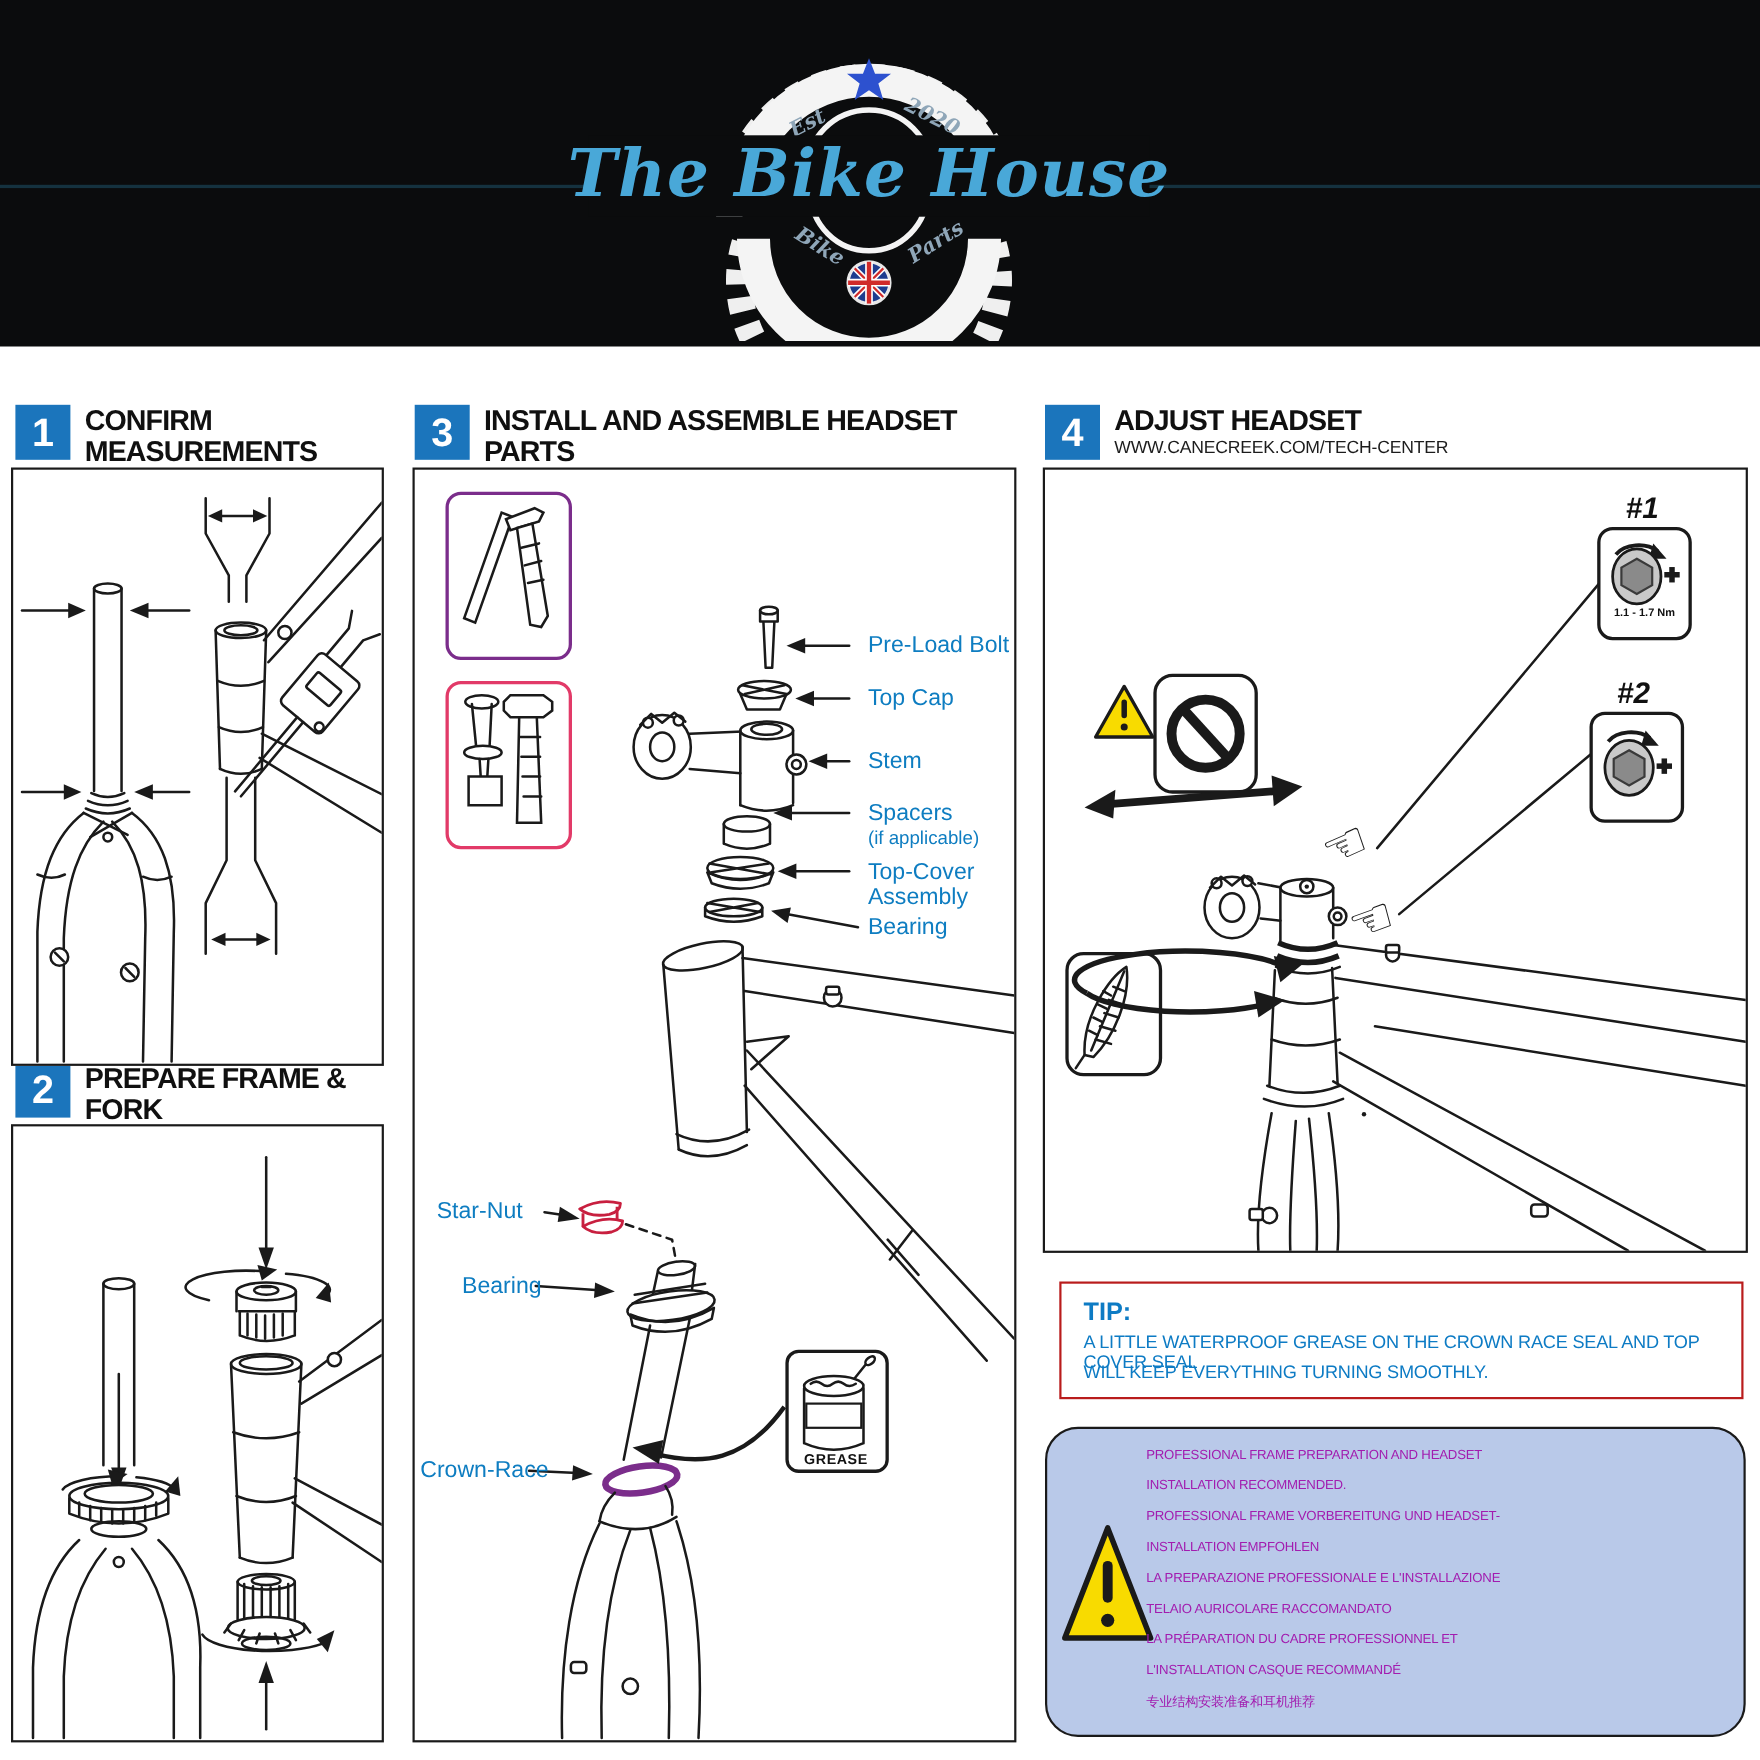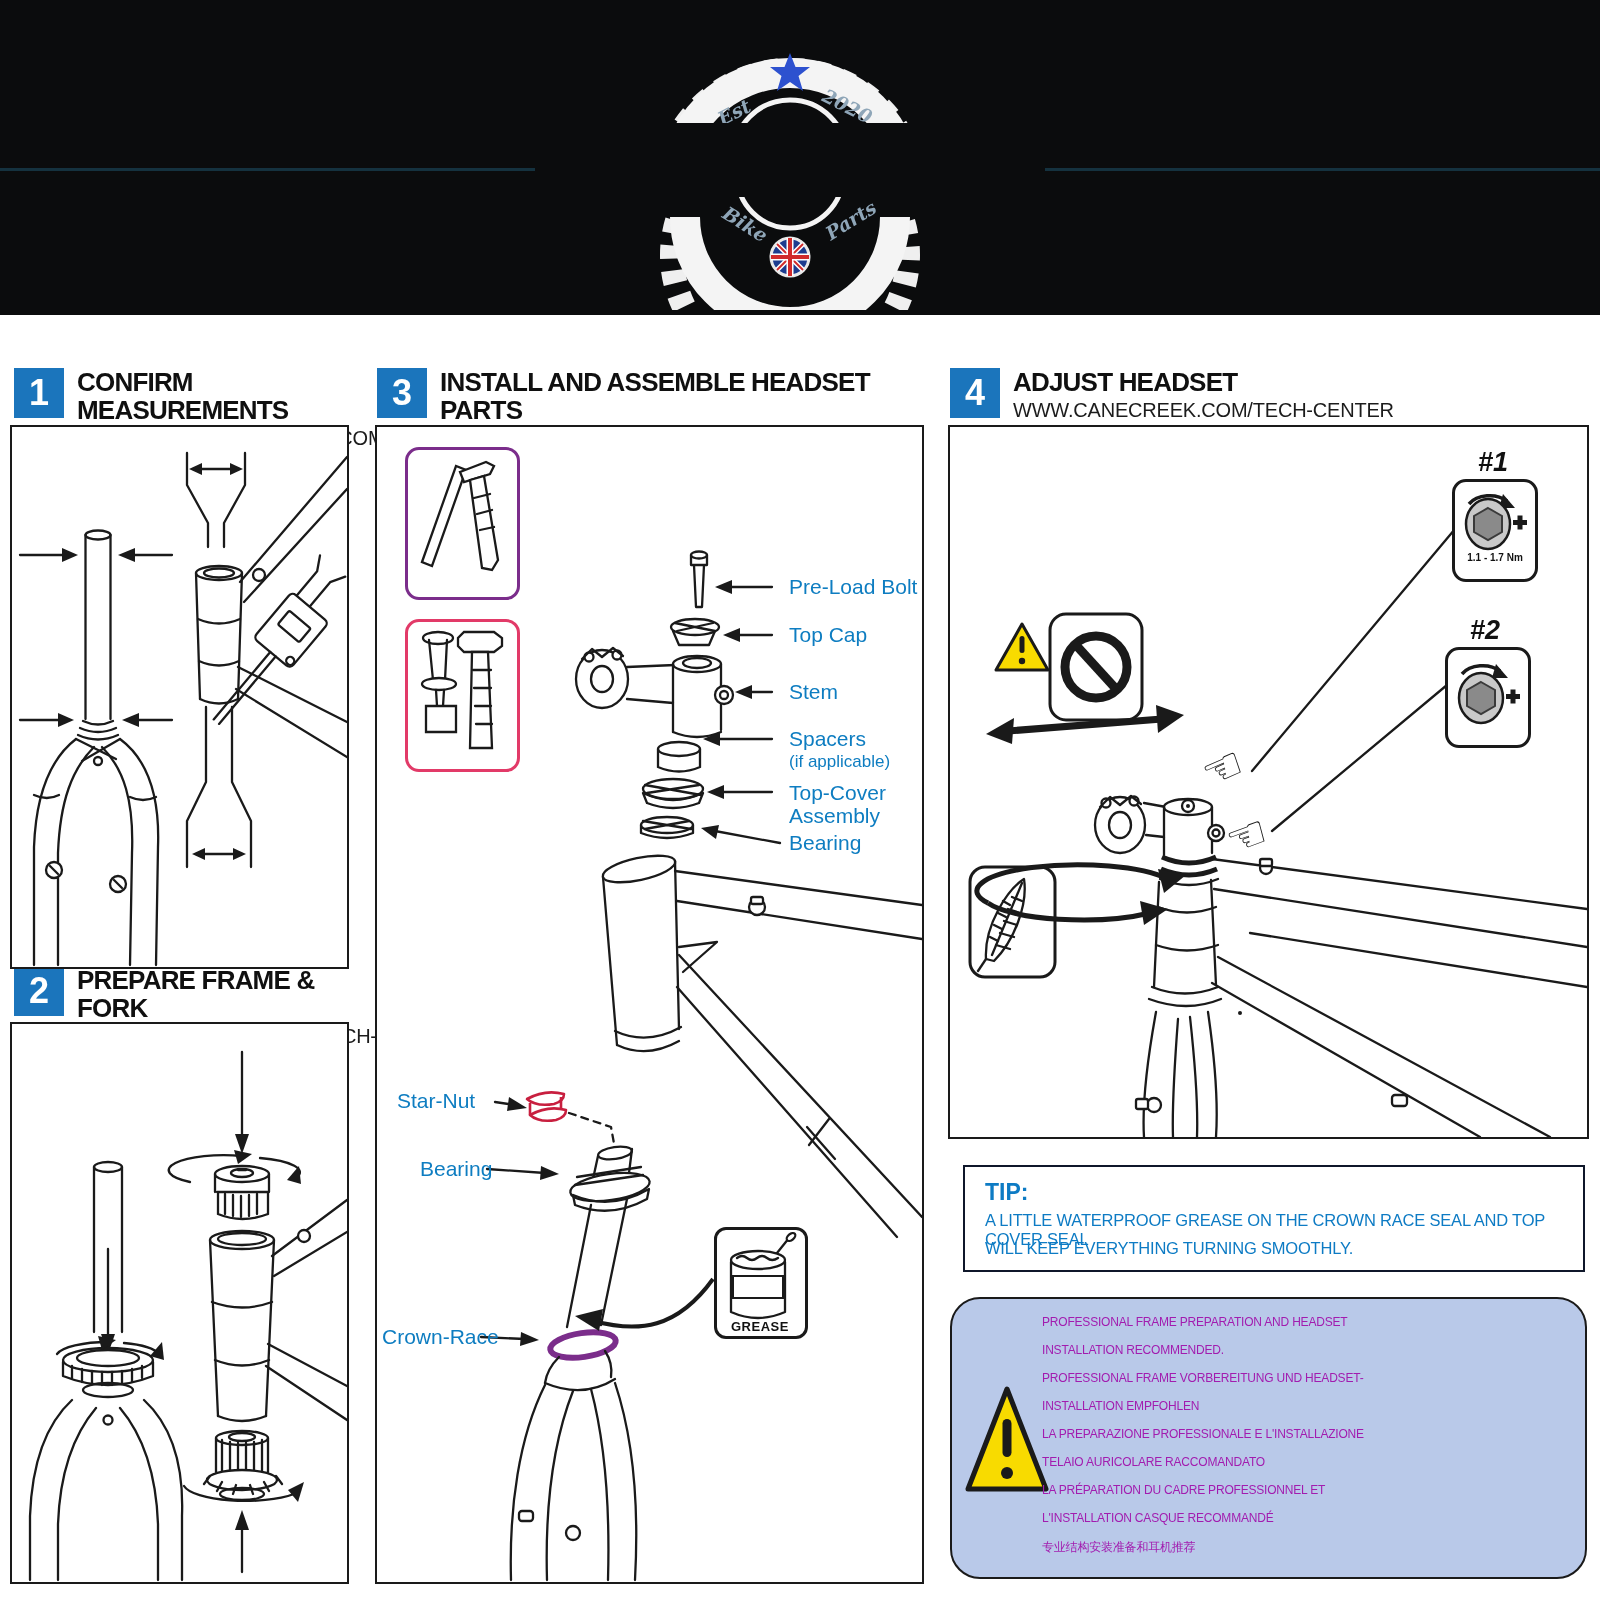--- a/index.html
+++ b/index.html
@@ -84,6 +84,7 @@
       <span class="ringtxt" style="left:96px;top:208px;transform:rotate(32deg);">Bike</span>
       <span class="ringtxt" style="left:198px;top:204px;transform:rotate(-32deg);">Parts</span>
       <div id="brandband"></div>
+      <div id="brandname">The Bike House</div>
     </div>
   </div>
 

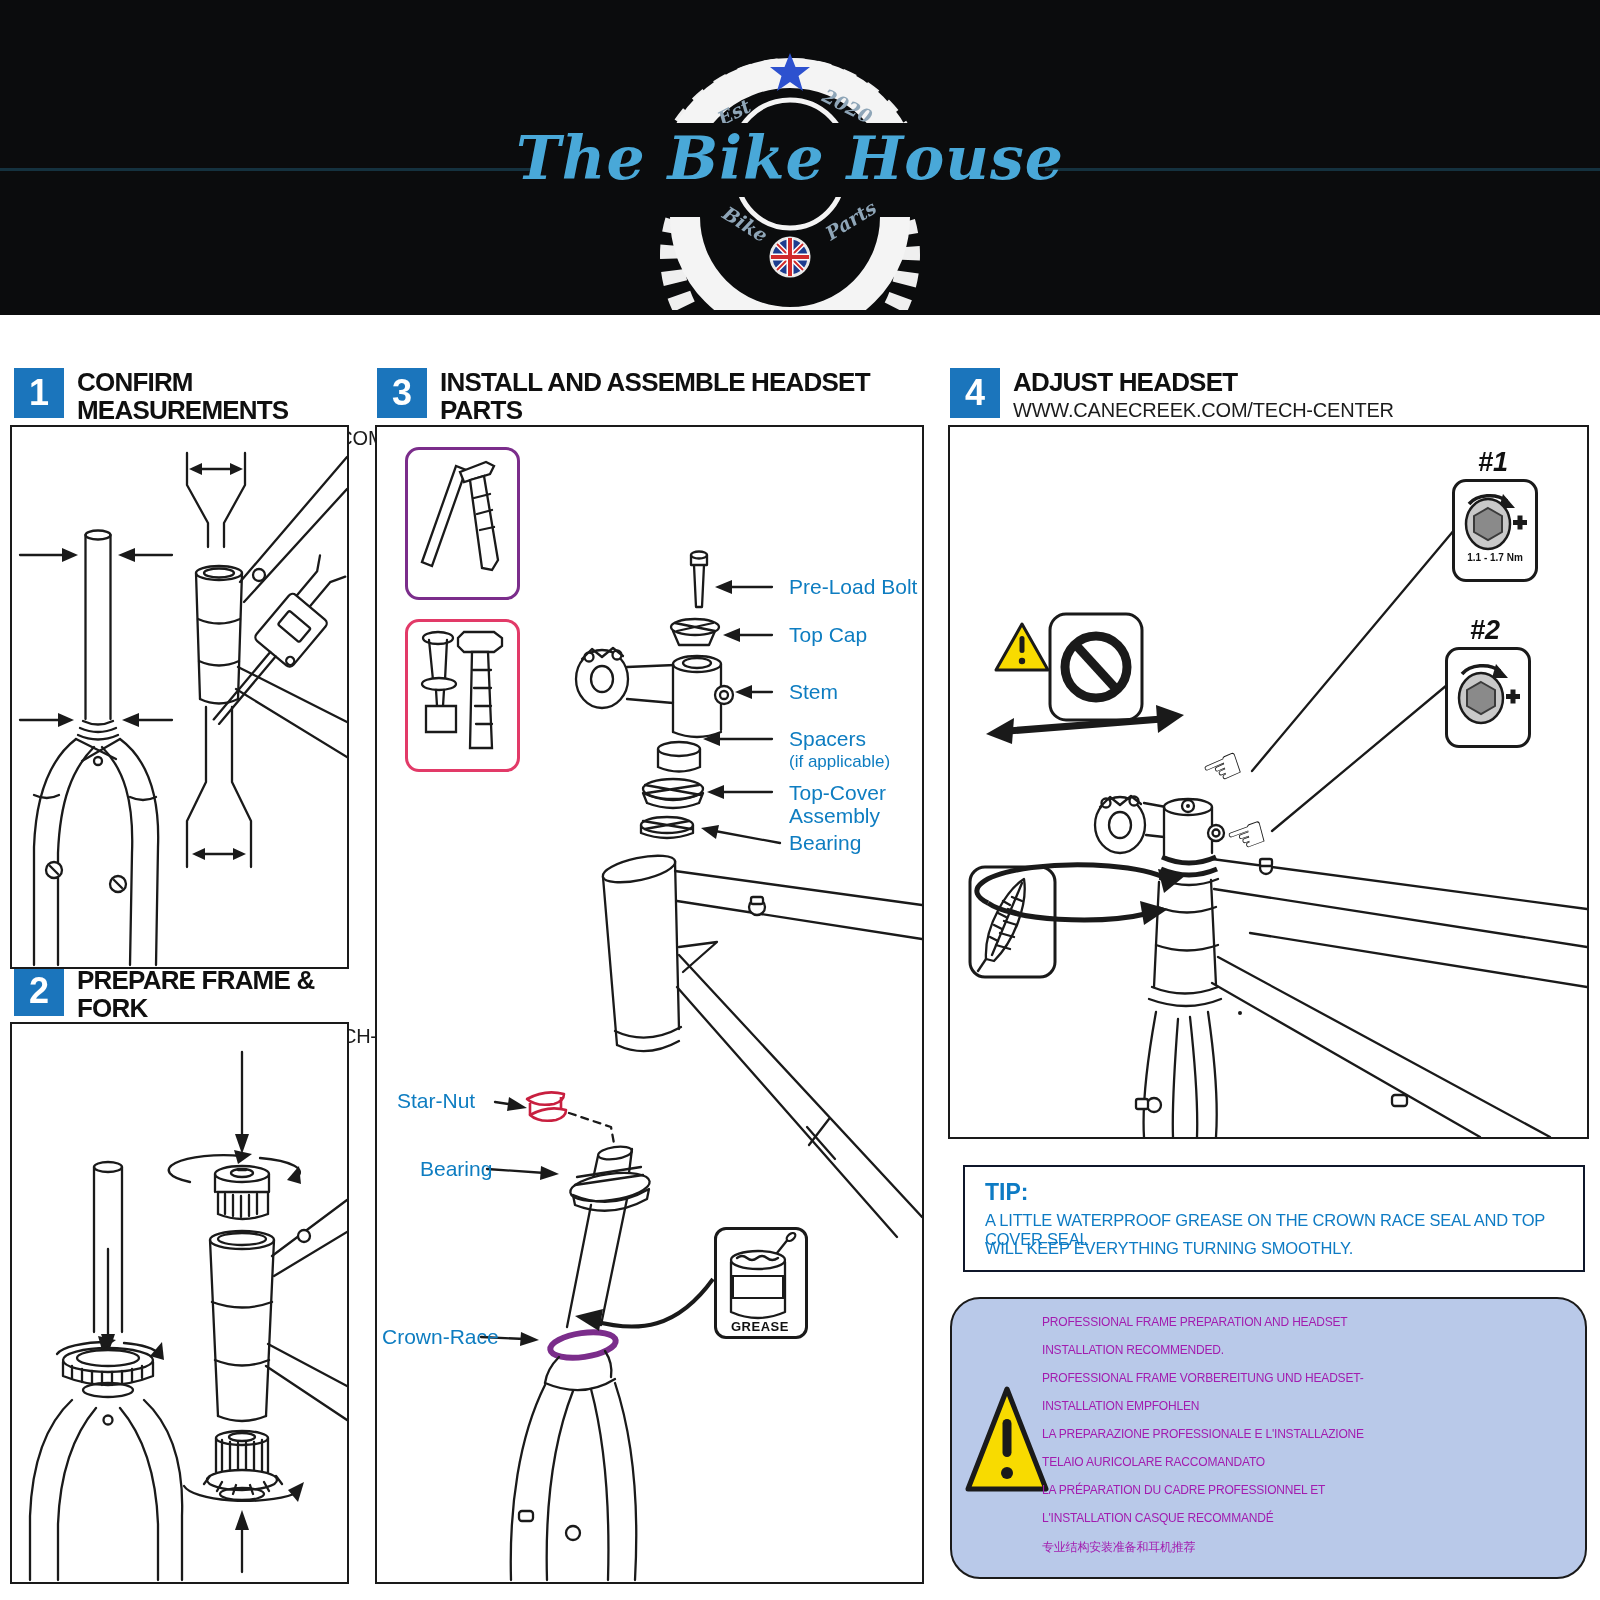--- a/index.html
+++ b/index.html
@@ -20,7 +20,7 @@
   .numbox{width:50px;height:50px;background:#1b75bc;color:#fff;flex:0 0 50px;
      font-weight:700;font-size:36px;line-height:50px;text-align:center;}
   .sec-title{font-weight:700;font-size:26px;letter-spacing:-0.8px;color:#101010;line-height:28px;}
-  .sec-url{font-size:20px;color:#1c1c1c;margin-top:3px;letter-spacing:-0.2px;}
+  .sec-url{font-size:16px;color:#1c1c1c;margin-top:3px;letter-spacing:-0.2px;}
   
   .panel{position:absolute;border:2.5px solid #1a1a1a;background:#fff;}
   .panel svg.art{position:absolute;left:0;top:0;width:100%;height:100%;}

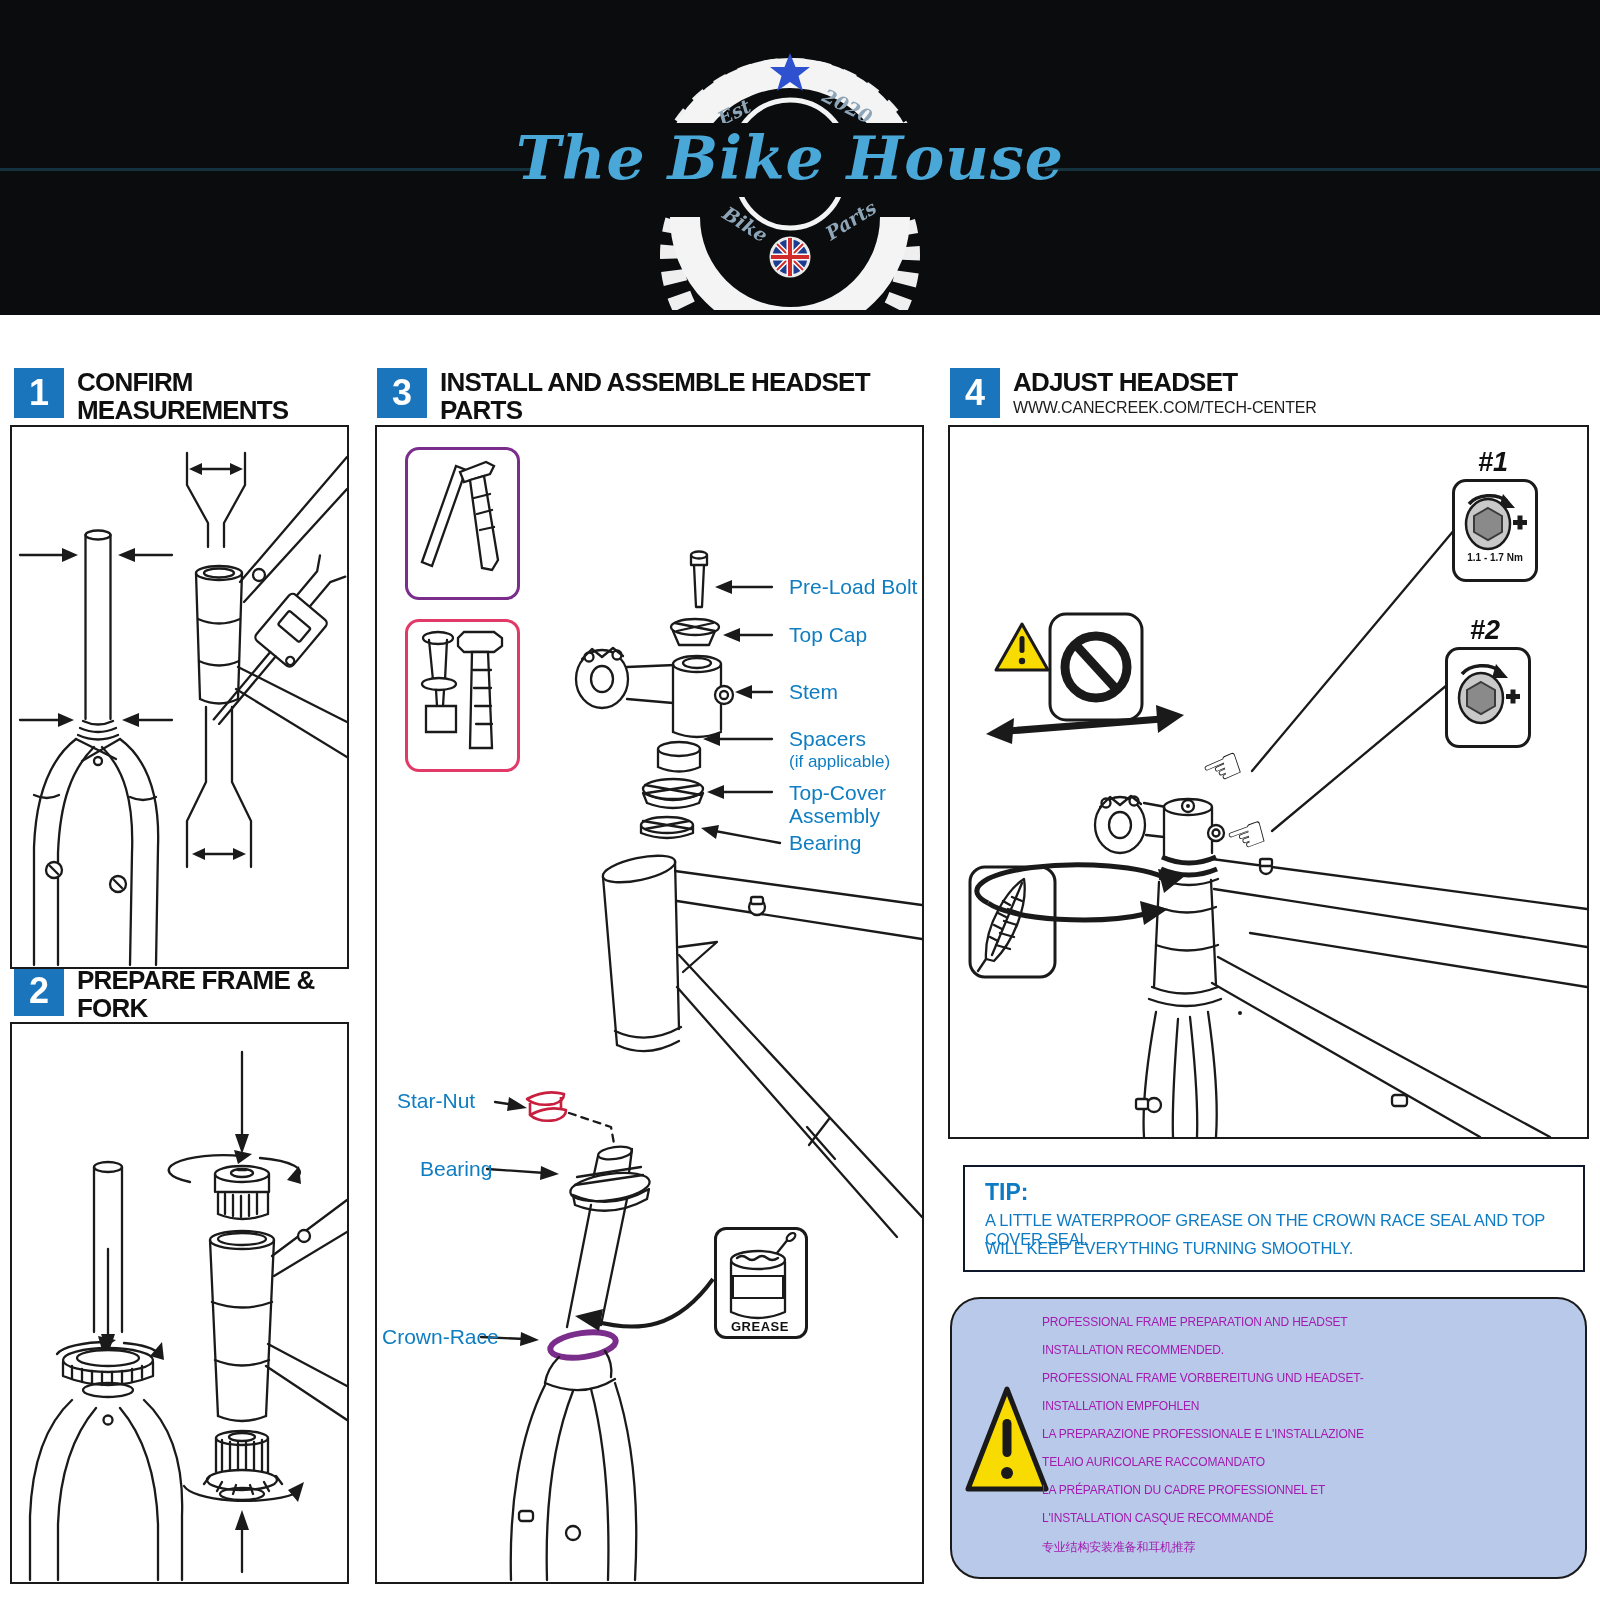--- a/index.html
+++ b/index.html
@@ -38,7 +38,7 @@
   .hand{position:absolute;font-family:"DejaVu Sans",sans-serif;font-size:46px;color:#1a1a1a;line-height:1;}
   
   #tipbox{position:absolute;left:963px;top:1165px;width:618px;height:103px;
-     border:2px solid #0f172a;background:#fff;}
+     border:2px solid #b91c1c;background:#fff;}
   #tipbox .tiph{position:absolute;left:20px;top:12px;font-weight:700;font-size:23px;color:#0d7bc4;}
   #tipbox .tipl{position:absolute;left:20px;font-size:16.5px;color:#0d7bc4;letter-spacing:-0.2px;}
   #notice{position:absolute;left:950px;top:1297px;width:633px;height:278px;background:#b9c9e9;

